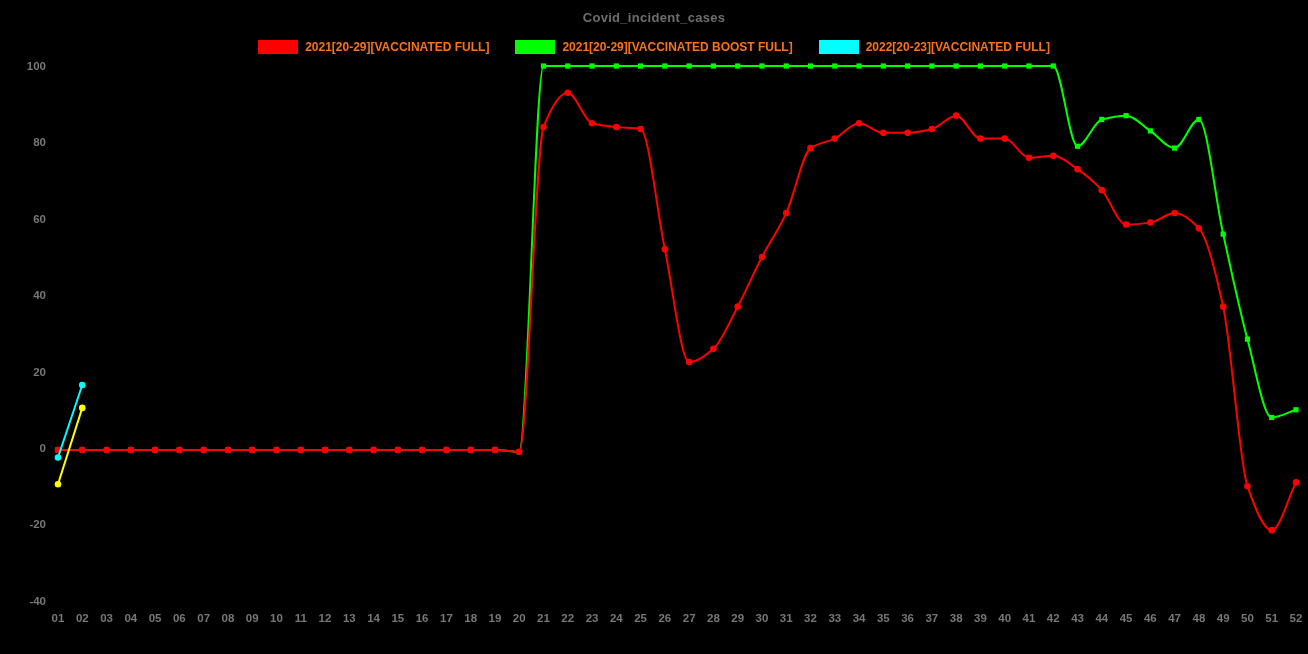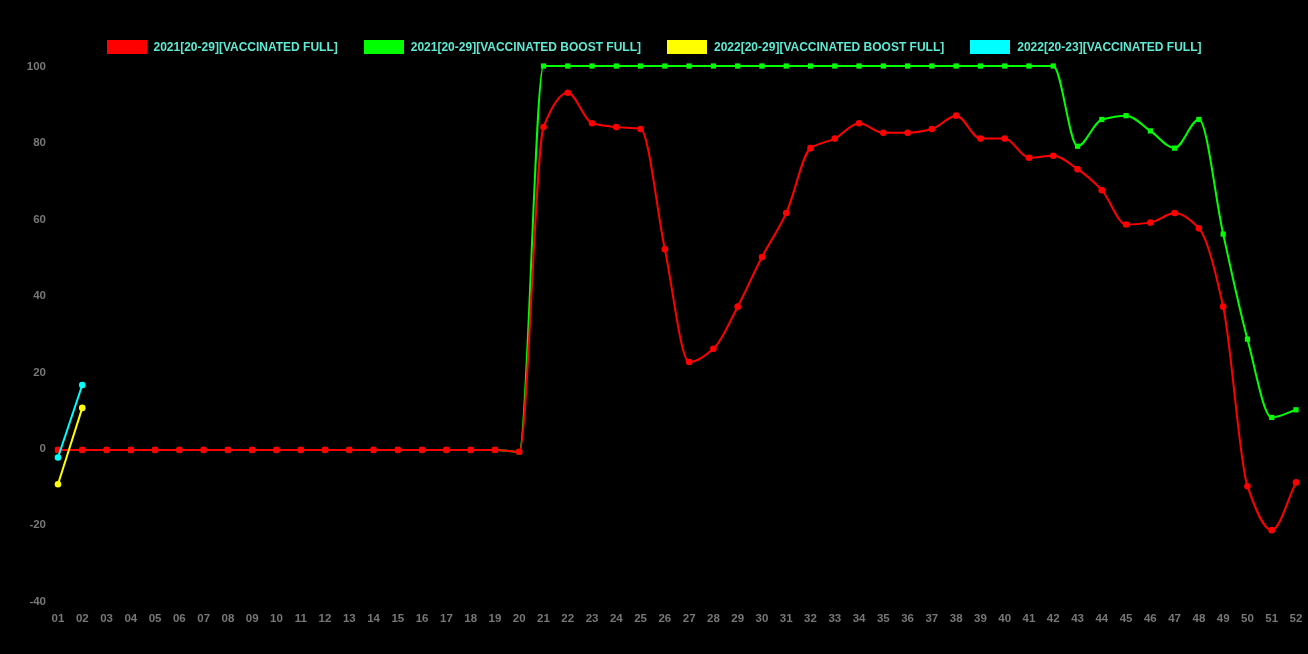--- a/index.html
+++ b/index.html
@@ -28,6 +28,7 @@
 <body>
 
 <div class="canvas">
+  <div class="chart-title">Covid_incident_cases</div>
   <div class="legend" id="legend">
       <div class="legend-item">
         <span class="legend-swatch" style="background: rgb(255, 0, 0);"></span>

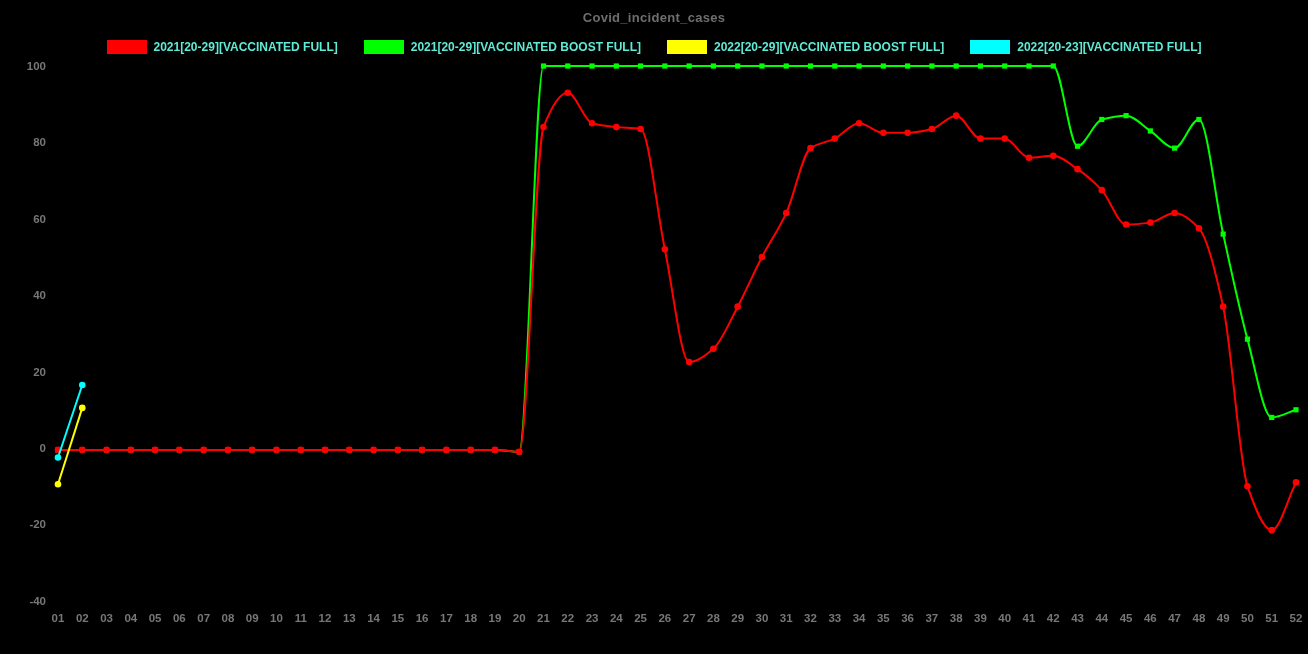--- a/index.html
+++ b/index.html
@@ -17,7 +17,7 @@
   }
   .legend-item{display:flex;align-items:center;gap:7px;cursor:pointer;}
   .legend-swatch{width:40px;height:14px;display:inline-block;}
-  .legend-label{font-size:12px;font-weight:bold;color:#5eead4;white-space:nowrap;}
+  .legend-label{font-size:12px;font-weight:bold;color:#f97316;white-space:nowrap;}
   svg.plot{position:absolute;left:0;top:0;}
   .tick{
     font-family:"Liberation Sans",sans-serif;

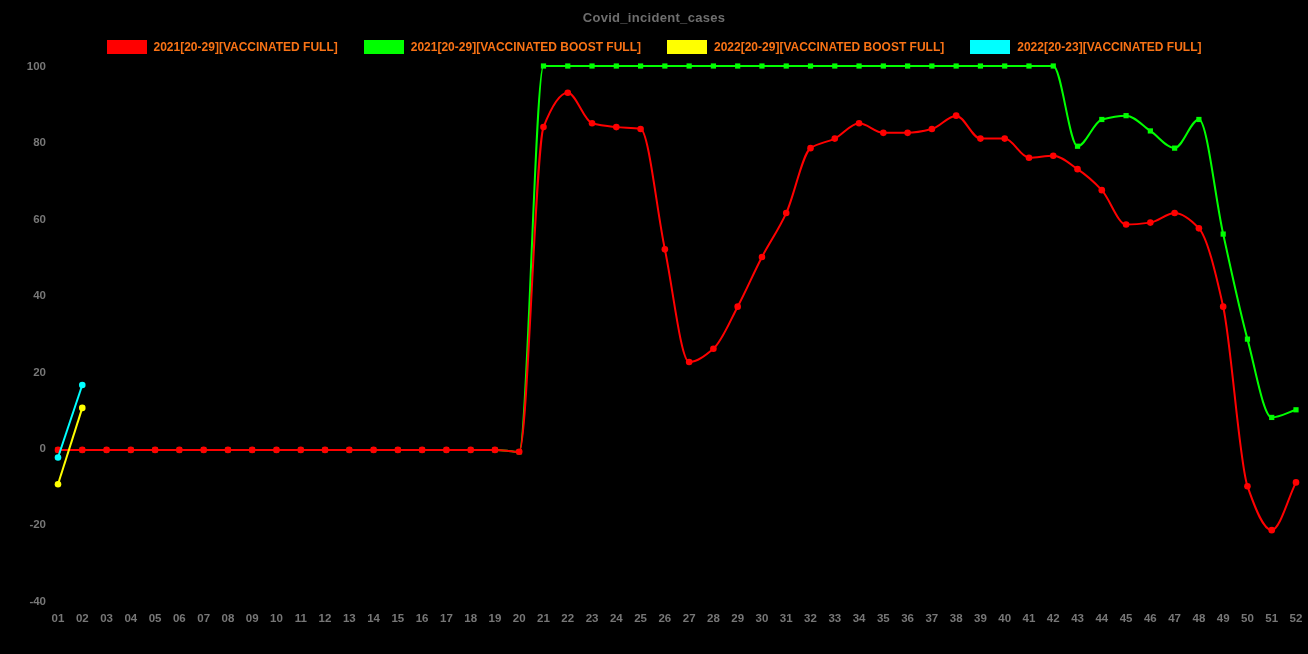--- a/index.html
+++ b/index.html
@@ -37,10 +37,6 @@
       <div class="legend-item">
         <span class="legend-swatch" style="background: rgb(0, 255, 0);"></span>
         <span class="legend-label">2021[20-29][VACCINATED BOOST FULL]</span>
-      </div>
-      <div class="legend-item">
-        <span class="legend-swatch" style="background: rgb(255, 255, 0);"></span>
-        <span class="legend-label">2022[20-29][VACCINATED BOOST FULL]</span>
       </div>
       <div class="legend-item">
         <span class="legend-swatch" style="background: rgb(0, 255, 255);"></span>

